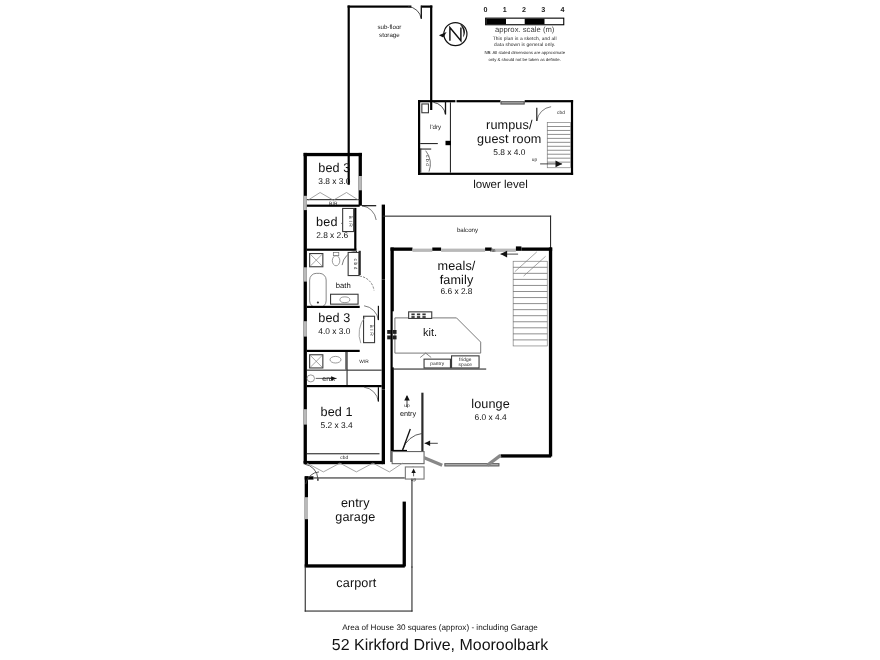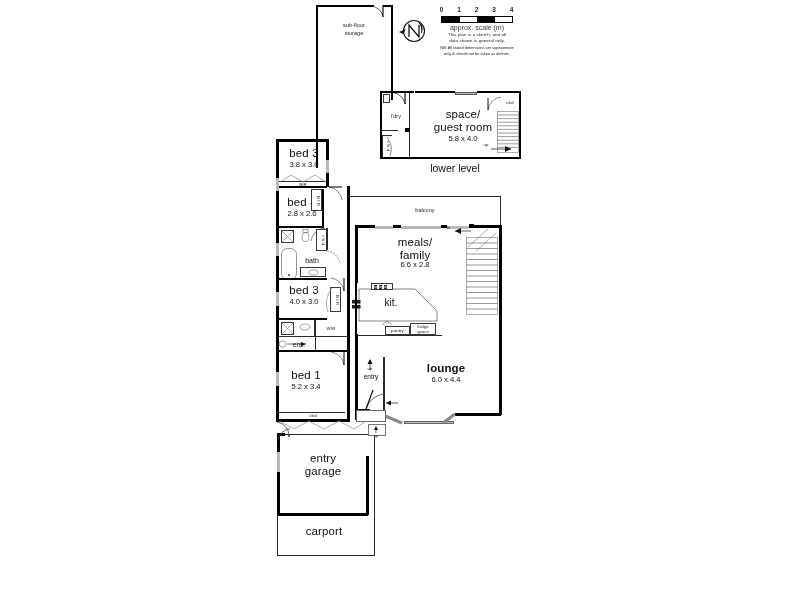--- a/index.html
+++ b/index.html
@@ -95,7 +95,7 @@
       </svg>
   </div>
 
-  <div class="lbl room" style="left:418px;top:108px;width:90px;">space/</div>
+  <div class="lbl room" style="left:418px;top:108px;width:90px;">rumpus/</div>
   <div class="lbl room" style="left:418px;top:121px;width:90px;">guest room</div>
   <div class="lbl dim" style="left:418px;top:135px;width:90px;">5.8 x 4.0</div>
 

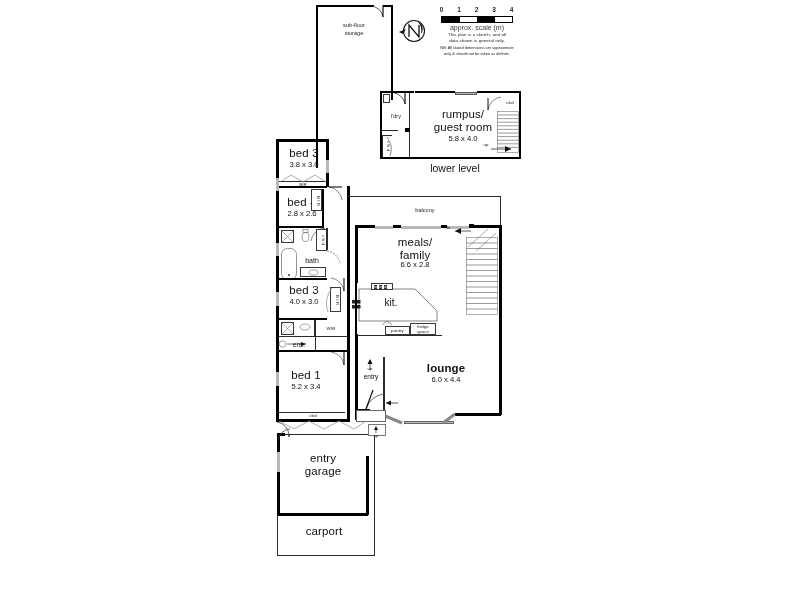--- a/index.html
+++ b/index.html
@@ -234,7 +234,7 @@
       </svg>
   </div>
 
-  <div class="lbl room" style="left:404px;top:362px;width:84px;font-weight:bold;">lounge</div>
+  <div class="lbl room" style="left:404px;top:362px;width:84px;">lounge</div>
   <div class="lbl dim" style="left:404px;top:376px;width:84px;">6.0 x 4.4</div>
 
   <div class="wall" style="left:455px;top:413px;width:46px;height:2.5px;"></div>

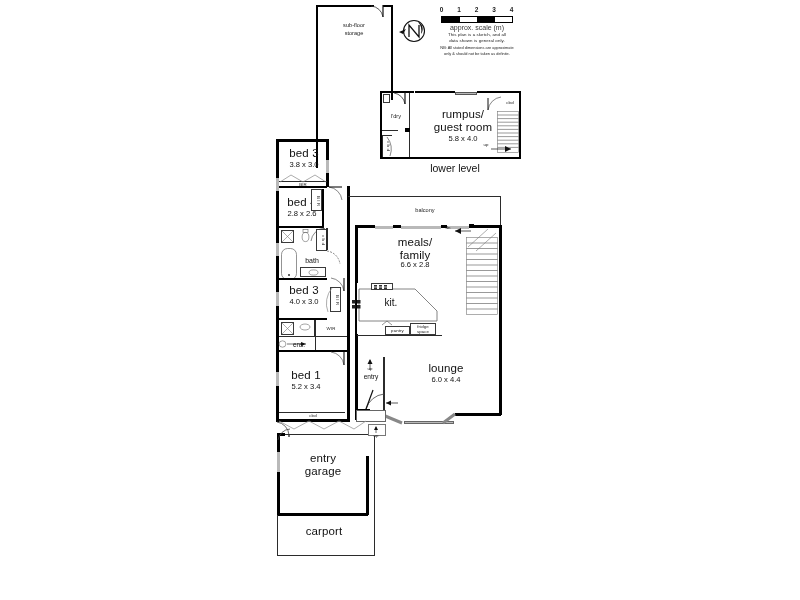--- a/index.html
+++ b/index.html
@@ -425,6 +425,7 @@
   </div>
   <div class="lbl tiny" style="left:369px;top:434px;width:14px;">up</div>
 
+  <div class="lbl cap1" style="left:200px;top:567px;width:400px;">Area of House 30  squares (approx) - including Garage</div>
 
 </div>
 

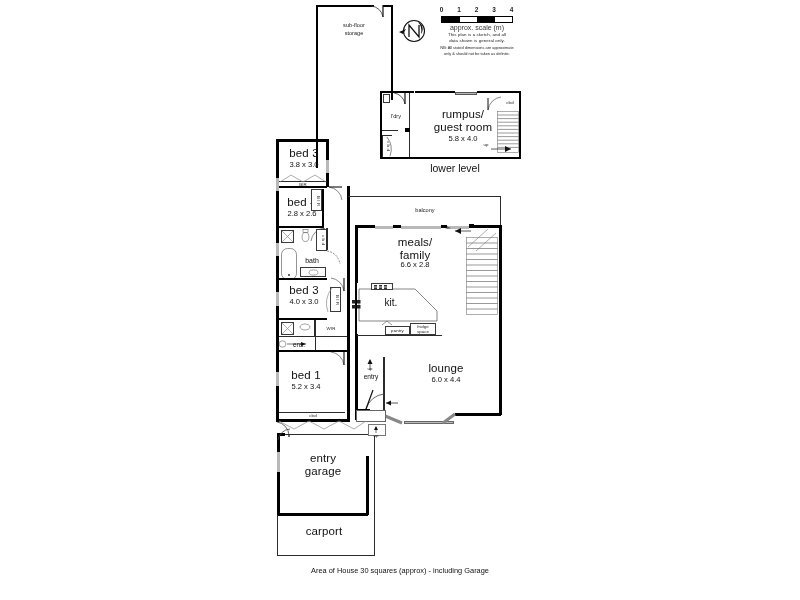--- a/index.html
+++ b/index.html
@@ -426,6 +426,7 @@
   <div class="lbl tiny" style="left:369px;top:434px;width:14px;">up</div>
 
   <div class="lbl cap1" style="left:200px;top:567px;width:400px;">Area of House 30  squares (approx) - including Garage</div>
+  <div class="lbl cap2" style="left:200px;top:579px;width:400px;">52 Kirkford Drive, Mooroolbark</div>
 
 </div>
 

